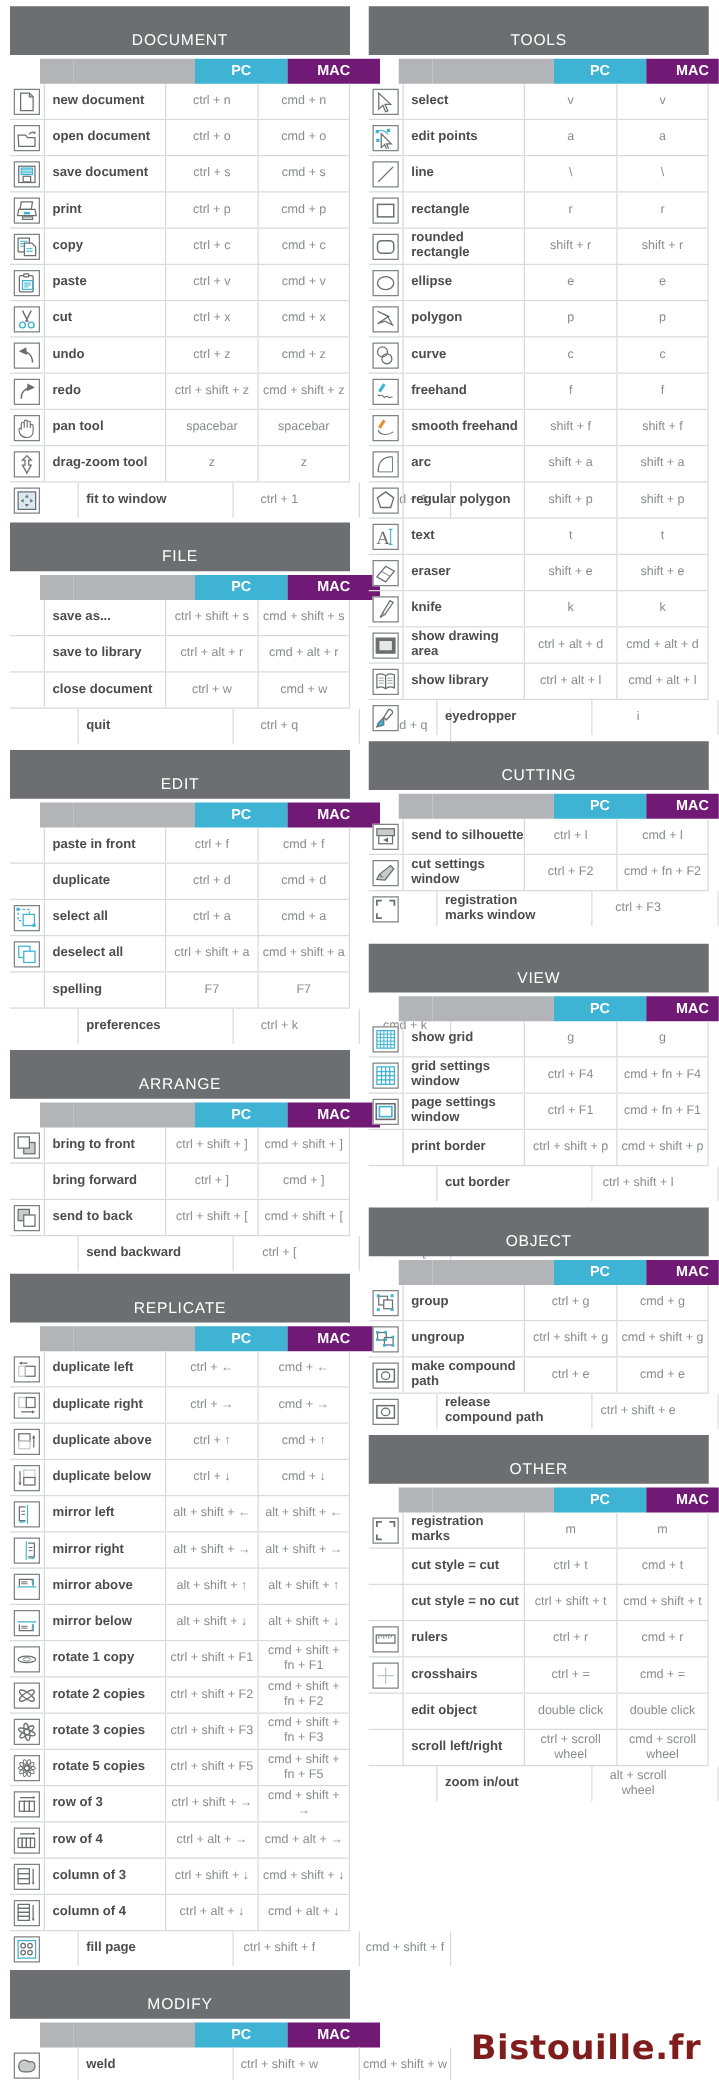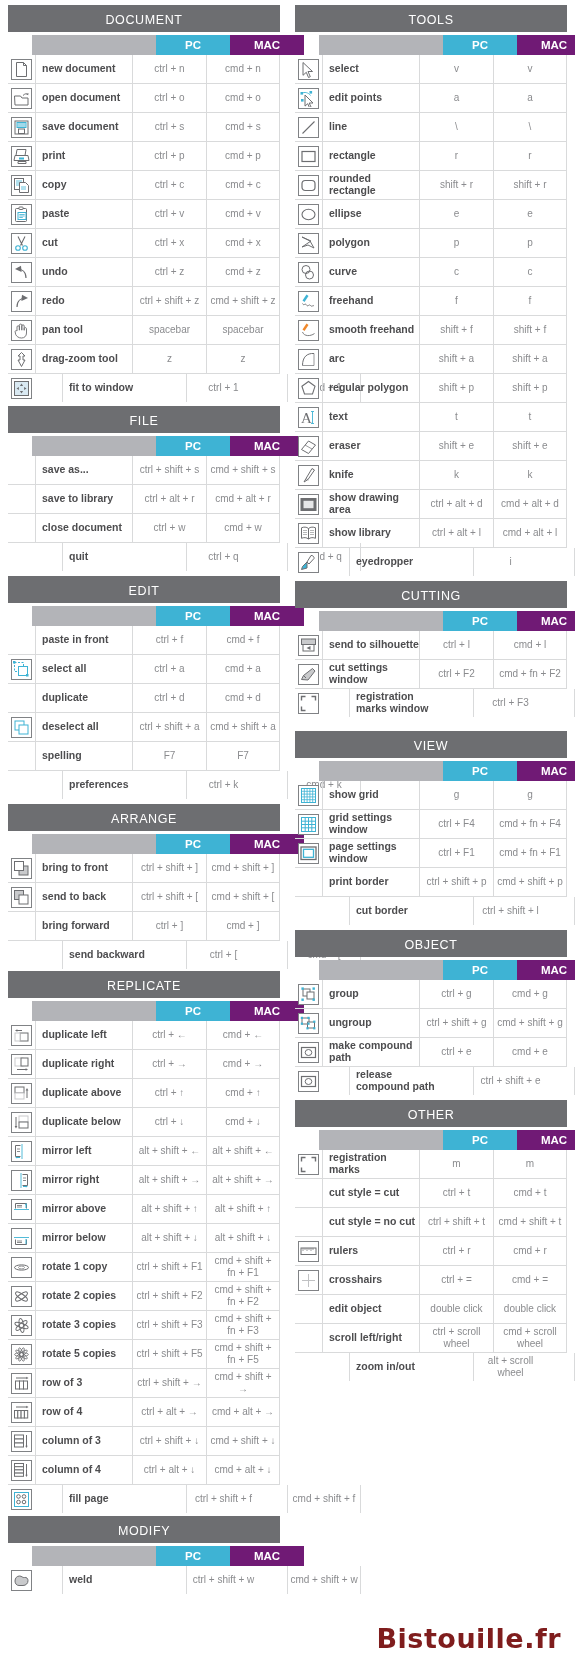--- a/index.html
+++ b/index.html
@@ -34,7 +34,7 @@
     font-size: 12.5px;
     letter-spacing: .6px;
     text-align: center;
-    padding: 8px 0 5px 0;
+    padding: 20px 0 5px 0;
     font-weight: 400;
   }
   .sec-subhead {

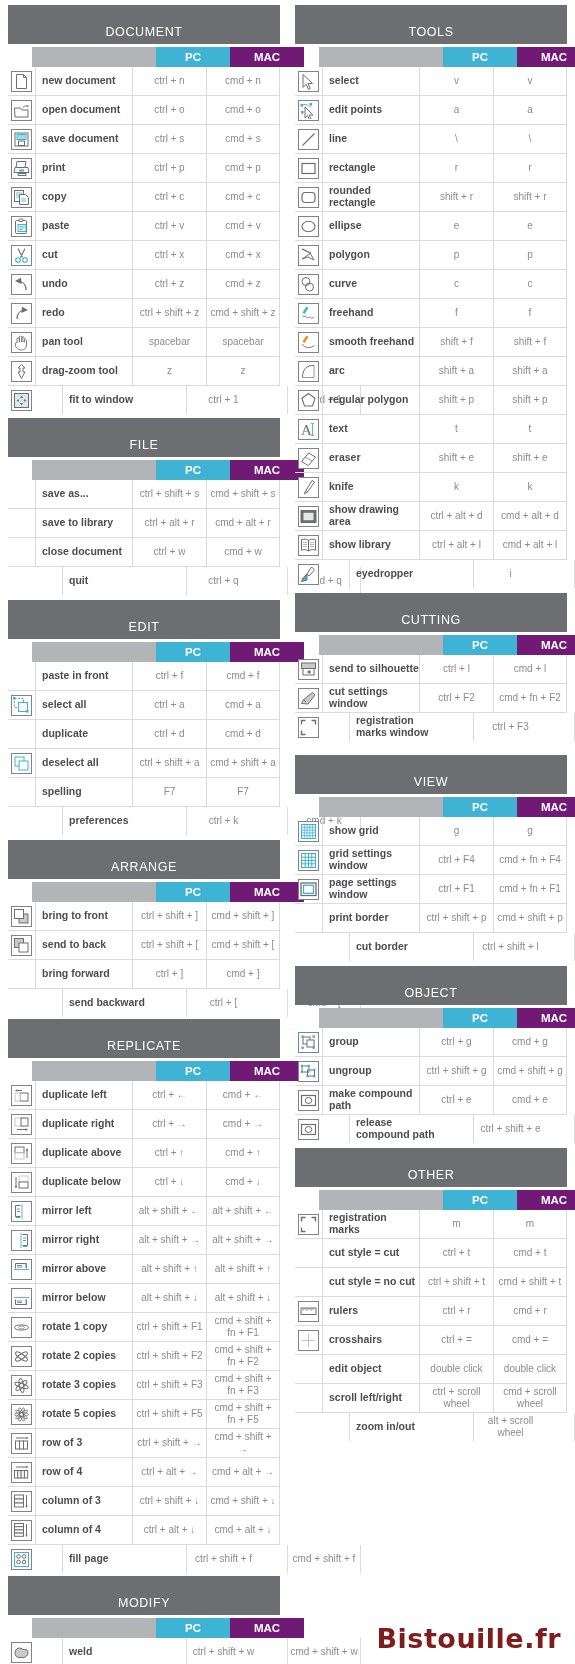--- a/index.html
+++ b/index.html
@@ -371,6 +371,12 @@
             <div class="cell-key c-mac last">cmd + f</div>
           </div>
           <div class="row">
+            <div class="cell-icon c-icon"></div>
+            <div class="cell-label c-label">duplicate</div>
+            <div class="cell-key c-pc">ctrl + d</div>
+            <div class="cell-key c-mac last">cmd + d</div>
+          </div>
+          <div class="row">
             <div class="cell-icon c-icon">
               <span class="ibox">
                 <svg width="17" height="17" viewBox="0 0 17 17">
@@ -384,12 +390,6 @@
             <div class="cell-label c-label">select all</div>
             <div class="cell-key c-pc">ctrl + a</div>
             <div class="cell-key c-mac last">cmd + a</div>
-          </div>
-          <div class="row">
-            <div class="cell-icon c-icon"></div>
-            <div class="cell-label c-label">duplicate</div>
-            <div class="cell-key c-pc">ctrl + d</div>
-            <div class="cell-key c-mac last">cmd + d</div>
           </div>
           <div class="row">
             <div class="cell-icon c-icon">

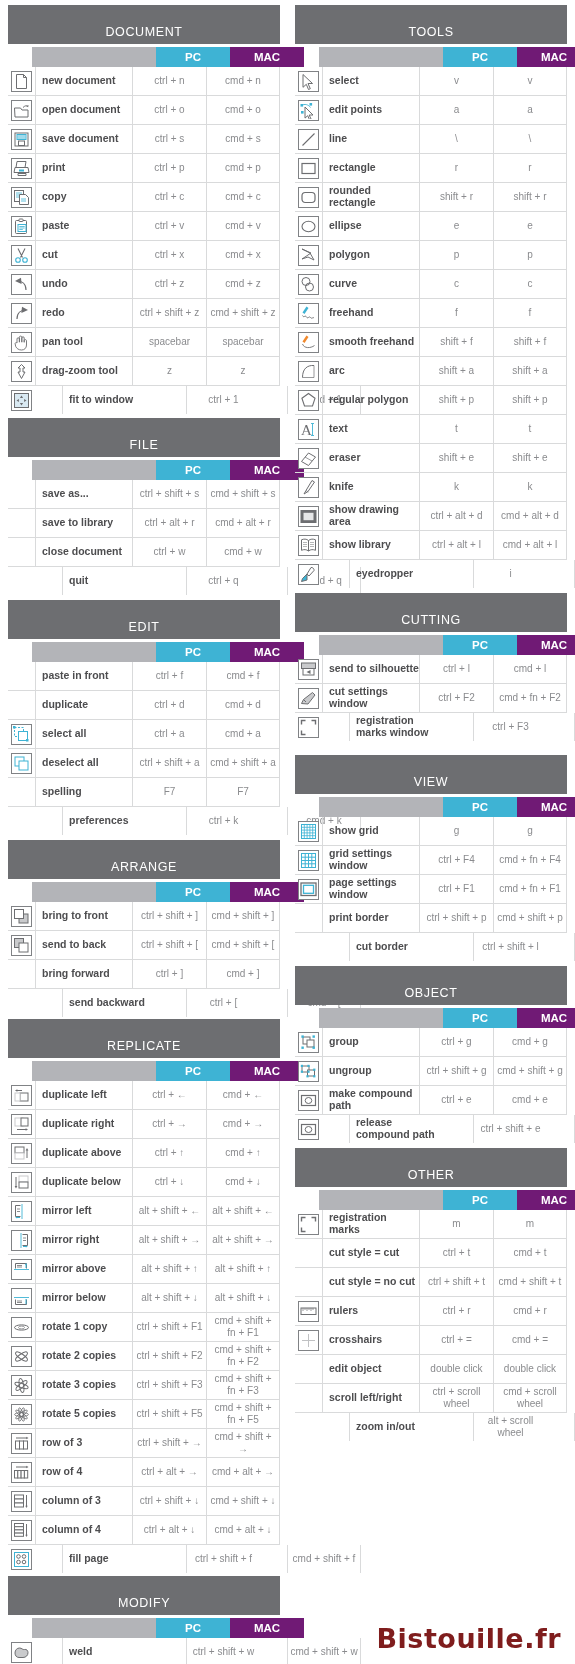--- a/index.html
+++ b/index.html
@@ -442,6 +442,12 @@
             <div class="cell-key c-mac last">cmd + shift + ]</div>
           </div>
           <div class="row">
+            <div class="cell-icon c-icon"></div>
+            <div class="cell-label c-label">bring forward</div>
+            <div class="cell-key c-pc">ctrl + ]</div>
+            <div class="cell-key c-mac last">cmd + ]</div>
+          </div>
+          <div class="row">
             <div class="cell-icon c-icon">
               <span class="ibox">
                 <svg width="17" height="17" viewBox="0 0 17 17">
@@ -453,12 +459,6 @@
             <div class="cell-label c-label">send to back</div>
             <div class="cell-key c-pc">ctrl + shift  + [</div>
             <div class="cell-key c-mac last">cmd + shift + [</div>
-          </div>
-          <div class="row">
-            <div class="cell-icon c-icon"></div>
-            <div class="cell-label c-label">bring forward</div>
-            <div class="cell-key c-pc">ctrl + ]</div>
-            <div class="cell-key c-mac last">cmd + ]</div>
           </div>
           <div class="row">
             <div class="cell-icon c-icon"></div>

